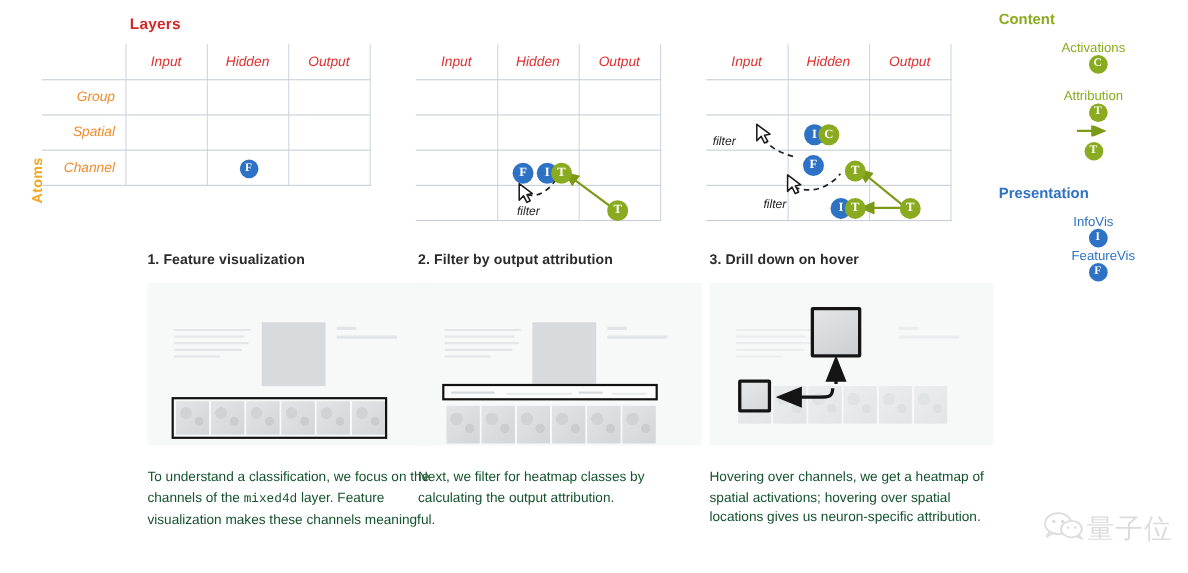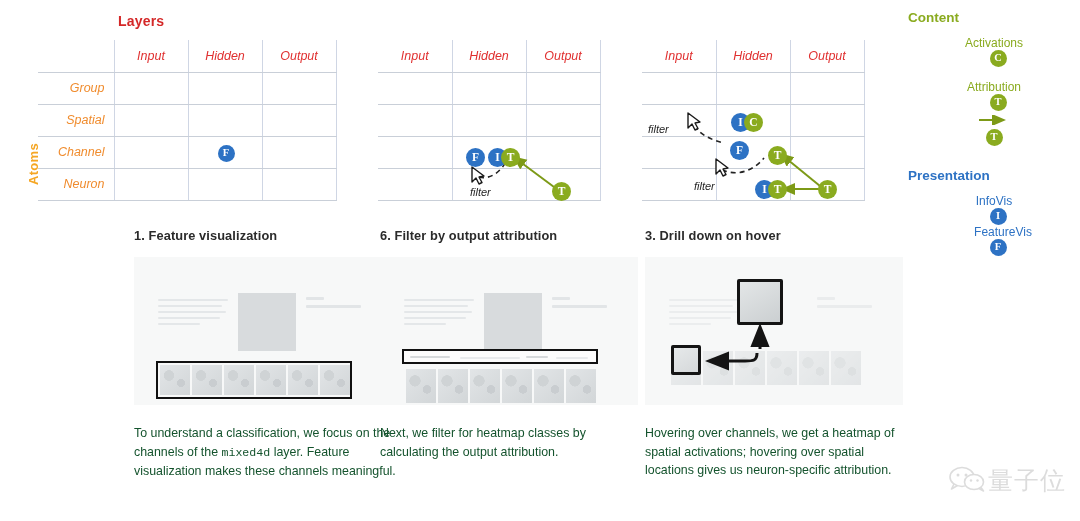--- a/index.html
+++ b/index.html
@@ -202,12 +202,6 @@
         <td class="cell">
           <span class="badge b-blue" style="left:29px; top:8px;">F</span>
         </td>
-        <td class="cell"></td>
-      </tr>
-      <tr>
-        <td class="rowhead">Neuron</td>
-        <td class="cell"></td>
-        <td class="cell"></td>
         <td class="cell"></td>
       </tr>
     </tbody>

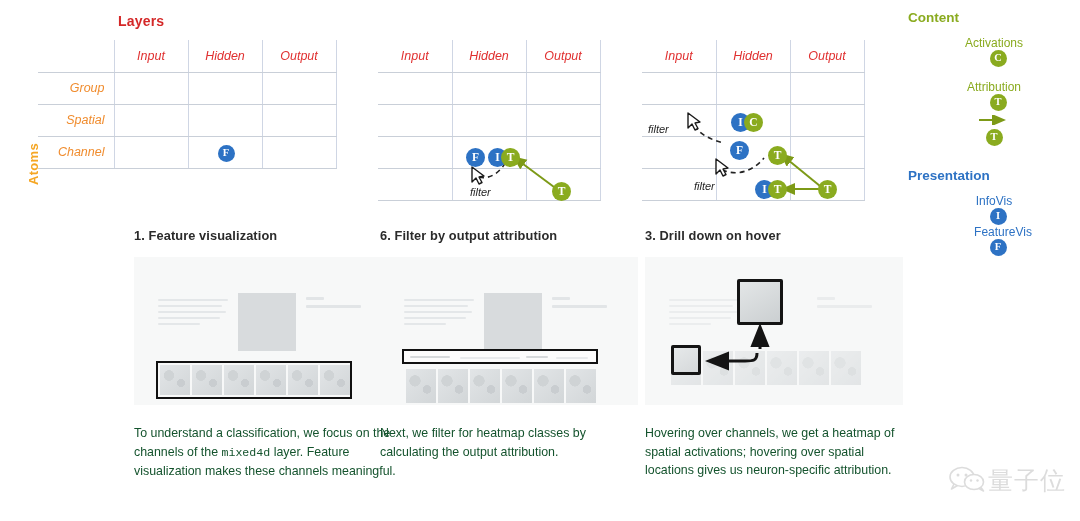--- a/index.html
+++ b/index.html
@@ -408,7 +408,7 @@
   </div>
 
   <div class="panel" style="left:380px;">
-    <div class="panel-title">6. Filter by output attribution</div>
+    <div class="panel-title">2. Filter by output attribution</div>
     <div class="thumb">
       <div class="mk-lines" style="left:24px; top:42px; width:70px;">
         <i style="width:100%"></i>

